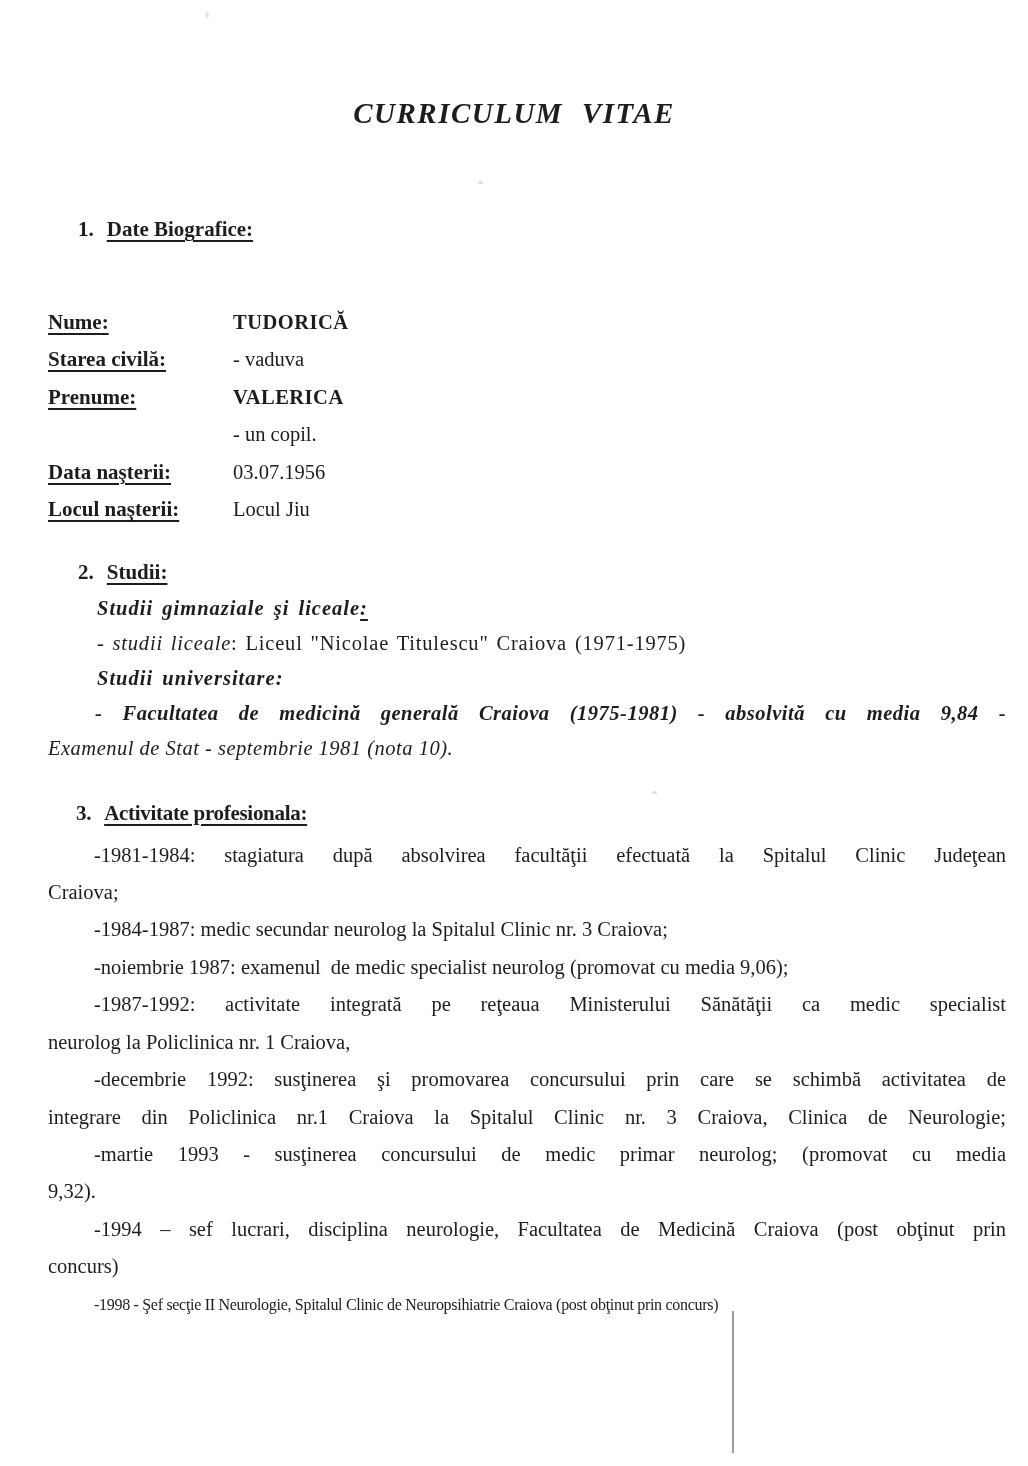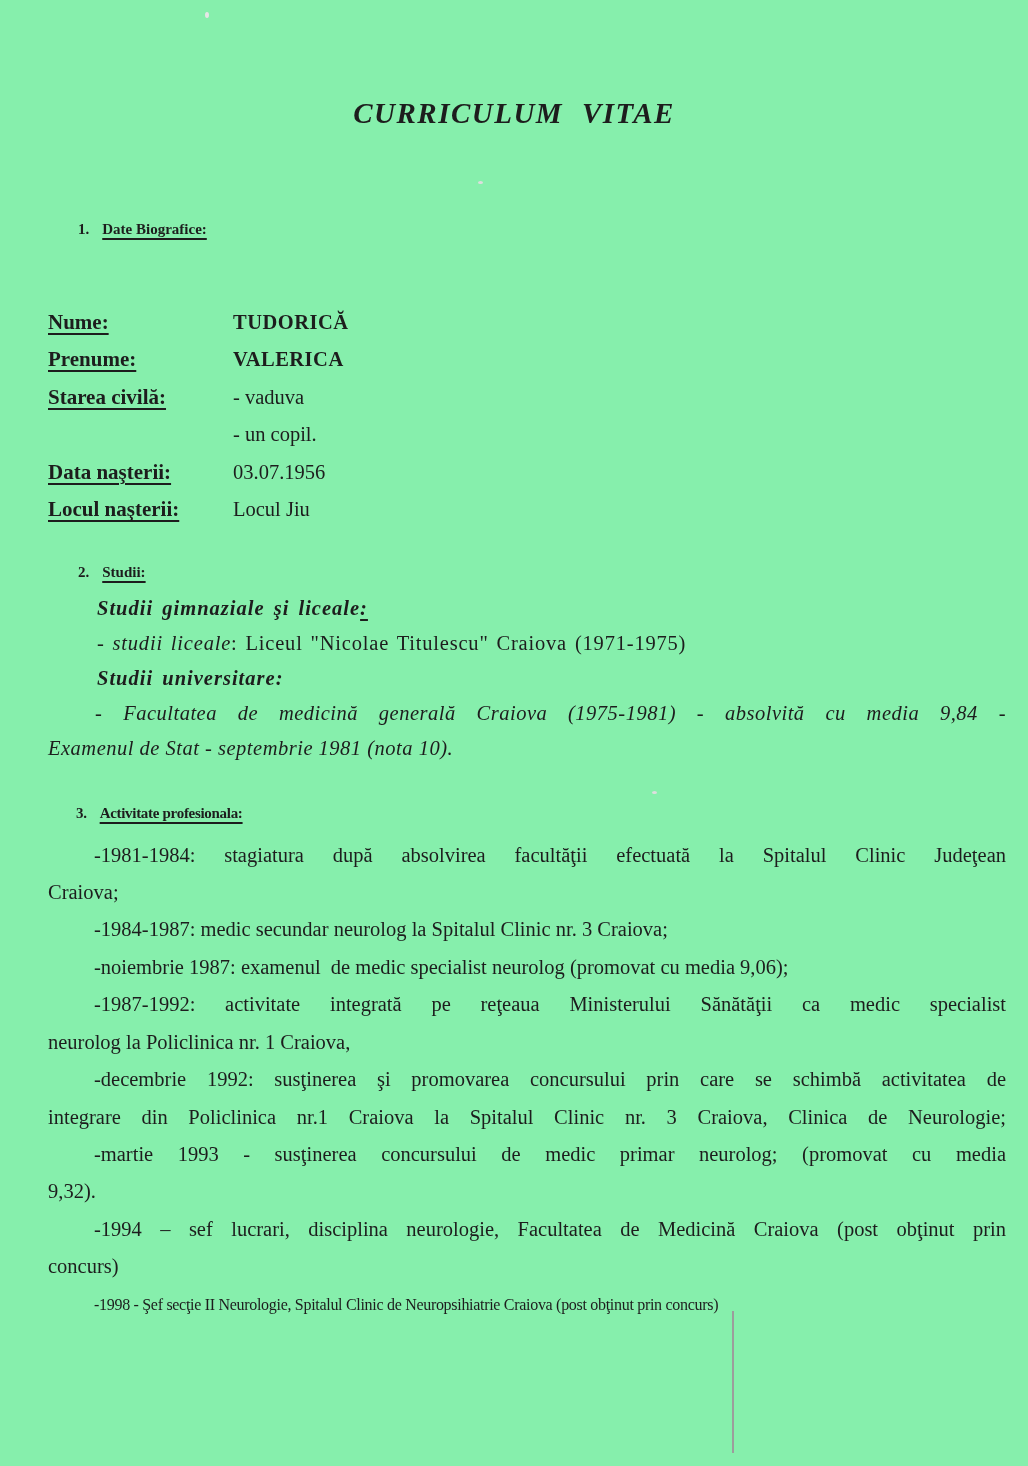--- a/index.html
+++ b/index.html
@@ -7,7 +7,7 @@
     position:relative;
     width:1028px; height:1466px;
     margin:0 auto;
-    background:#86efac;
+    background:#ffffff;
     color:#1d1d1d;
     font-family:"Liberation Serif", serif;
     overflow:hidden;

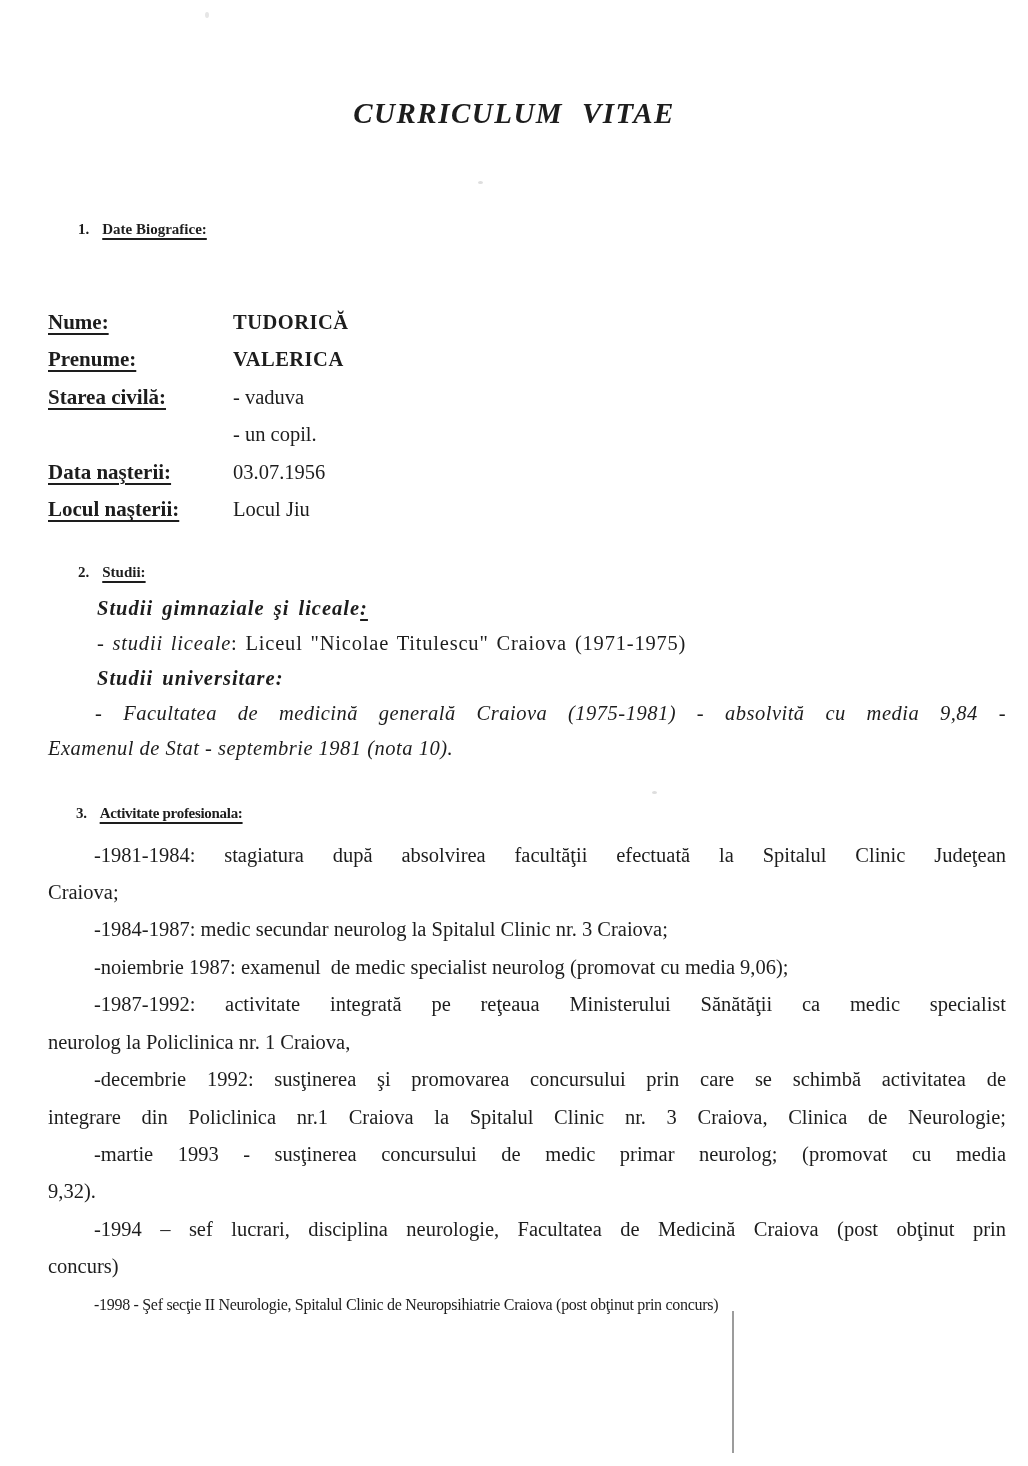--- a/index.html
+++ b/index.html
@@ -22,7 +22,7 @@
     letter-spacing:1.5px; word-spacing:10px;
   }
   
-  .sec-head { font-weight:bold; font-size:15px; line-height:26px; }
+  .sec-head { font-weight:bold; font-size:21px; line-height:26px; }
   .sec-head .num { display:inline-block; margin-right:13px; }
   .sec-head .txt {
     text-decoration:underline;

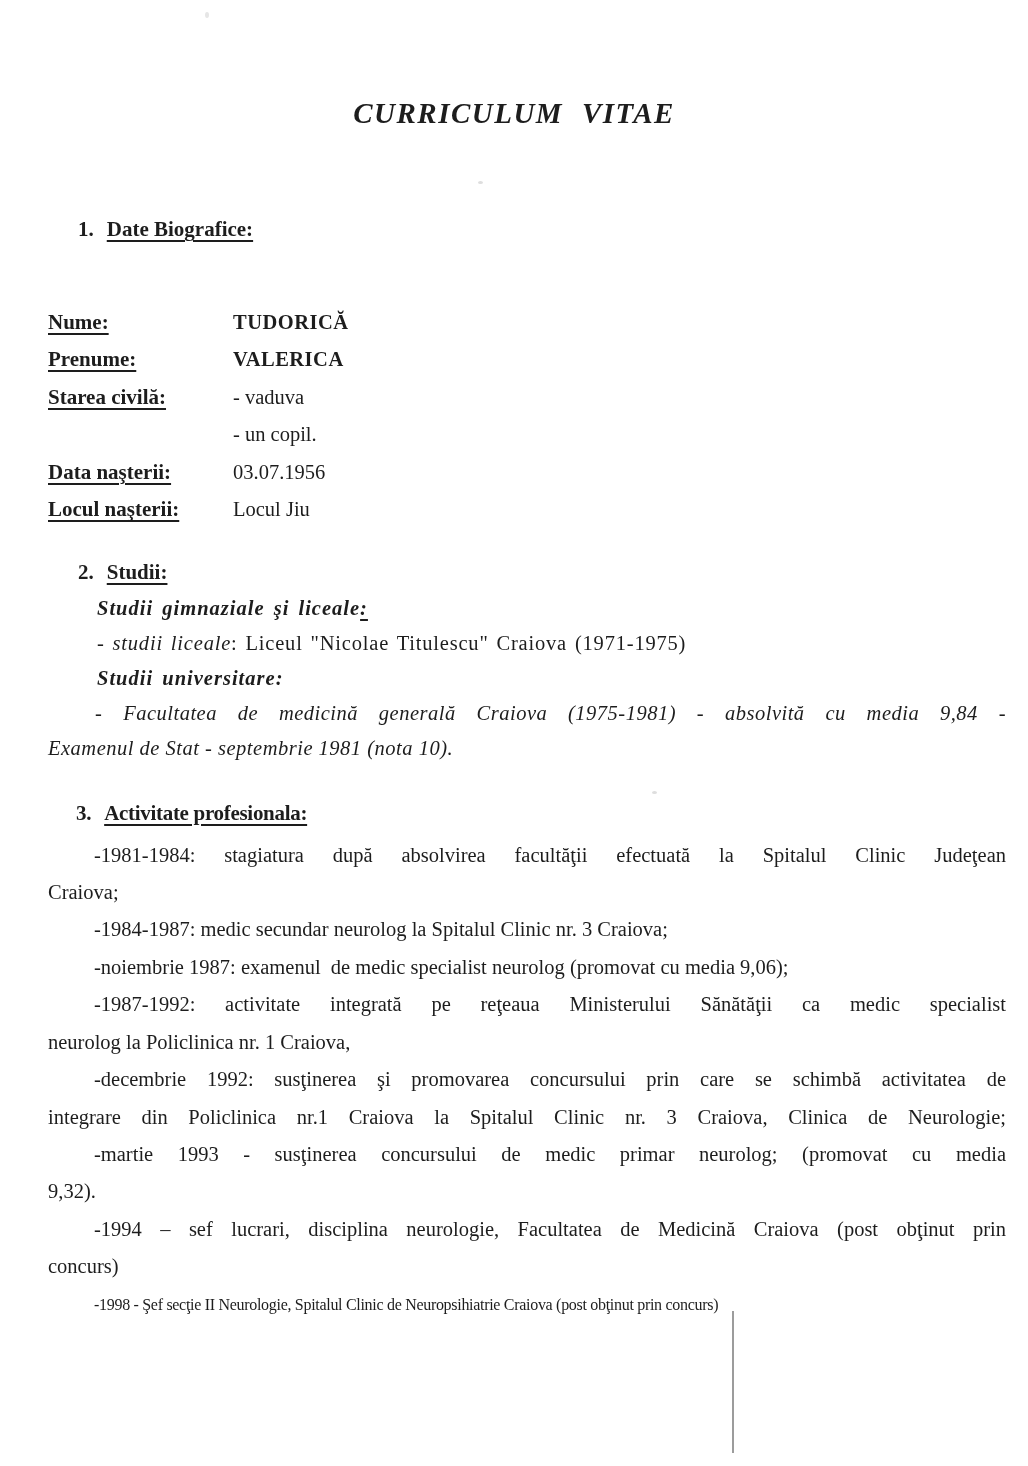--- a/index.html
+++ b/index.html
@@ -94,12 +94,12 @@
       <span class="bio-value strong">TUDORICĂ</span>
     </div>
     <div class="bio-row">
+      <span class="bio-label">Starea civilă:</span>
+      <span class="bio-value">- vaduva</span>
+    </div>
+    <div class="bio-row">
       <span class="bio-label">Prenume:</span>
       <span class="bio-value strong">VALERICA</span>
-    </div>
-    <div class="bio-row">
-      <span class="bio-label">Starea civilă:</span>
-      <span class="bio-value">- vaduva</span>
     </div>
     <div class="bio-row">
       <span class="bio-label"></span>

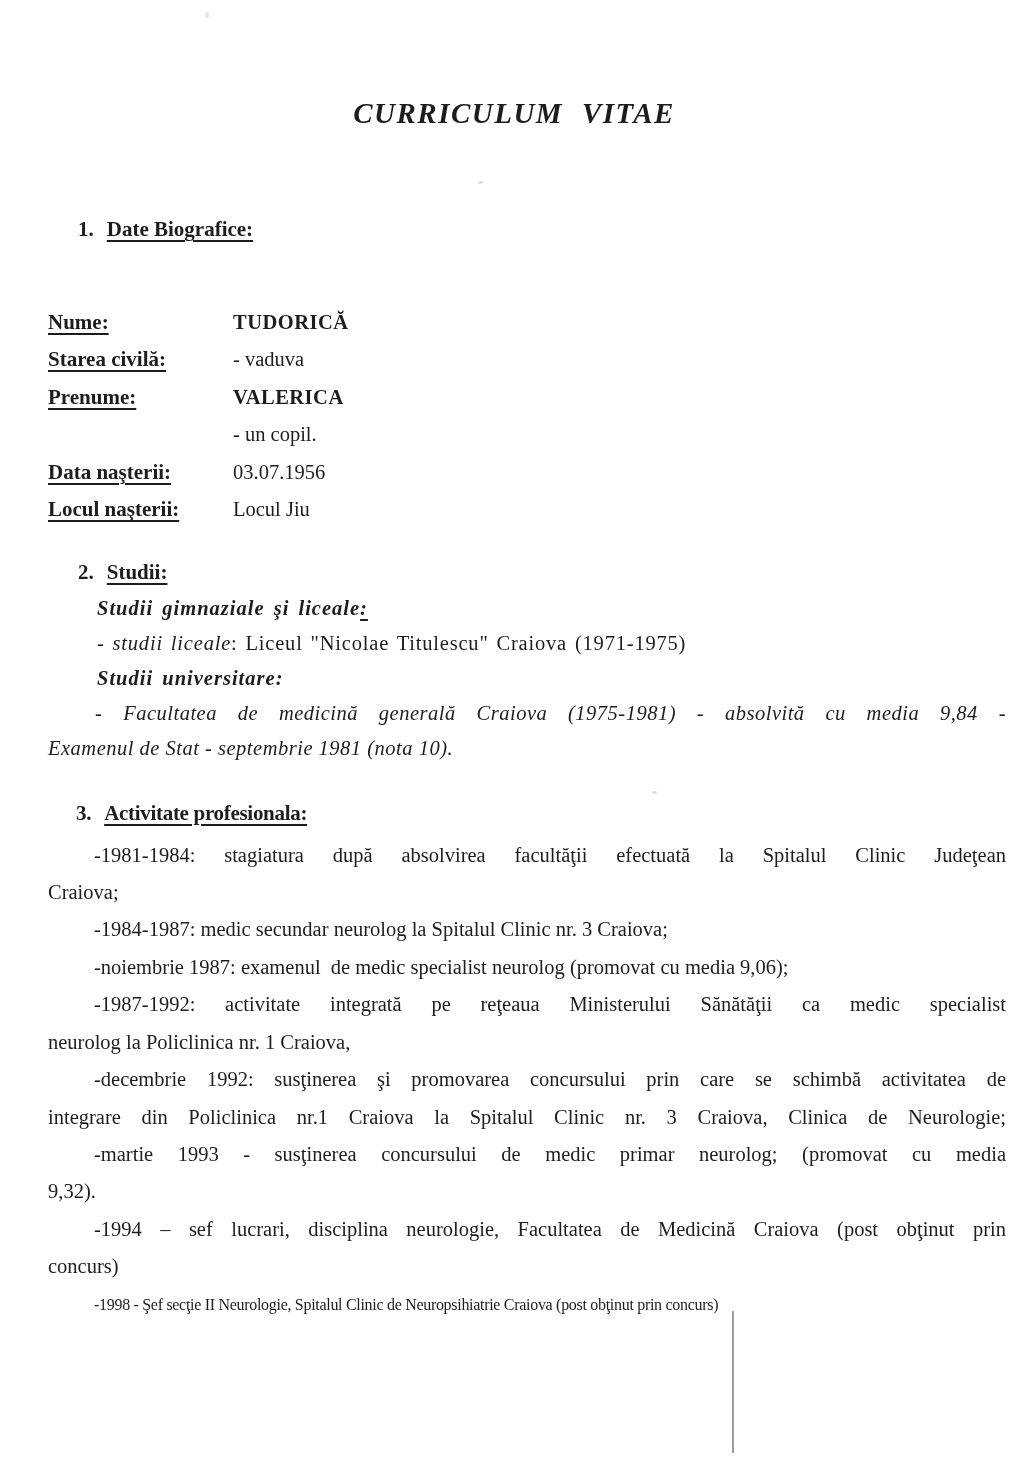--- a/index.html
+++ b/index.html
@@ -57,7 +57,7 @@
     text-align:justify; text-align-last:justify;
     line-height:35.2px;
   }
-  .univ-line.first { text-indent:47px; }
+  .univ-line.first { text-indent:47px;font-weight:bold; }
   .univ-line.last { text-align:center; text-align-last:left; }
   
   .sec3 { margin:33px 22px 0 48px; font-size:20.5px; }

